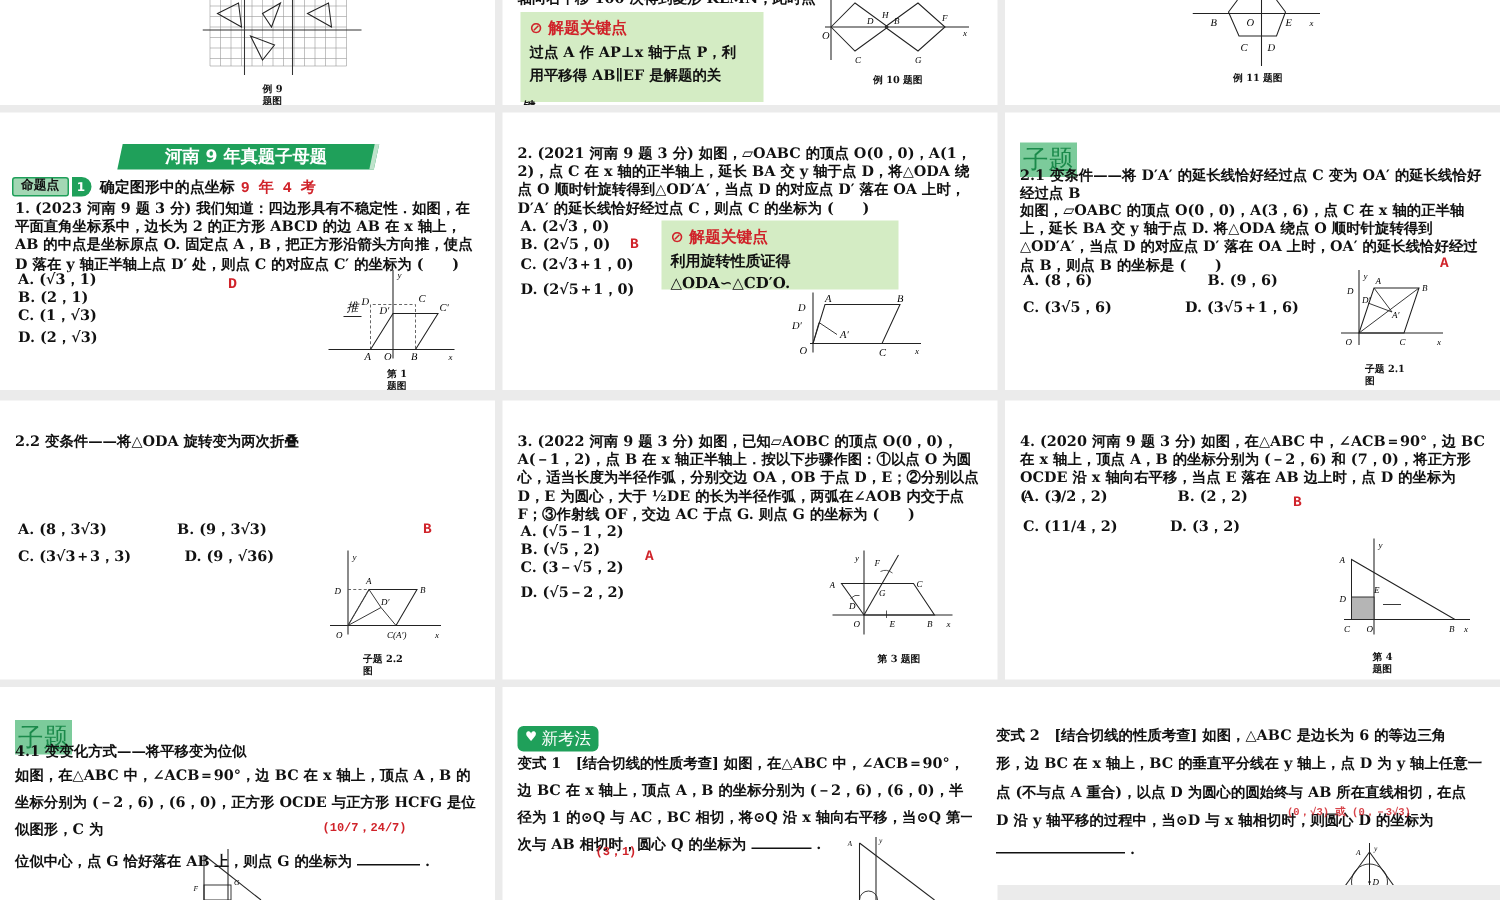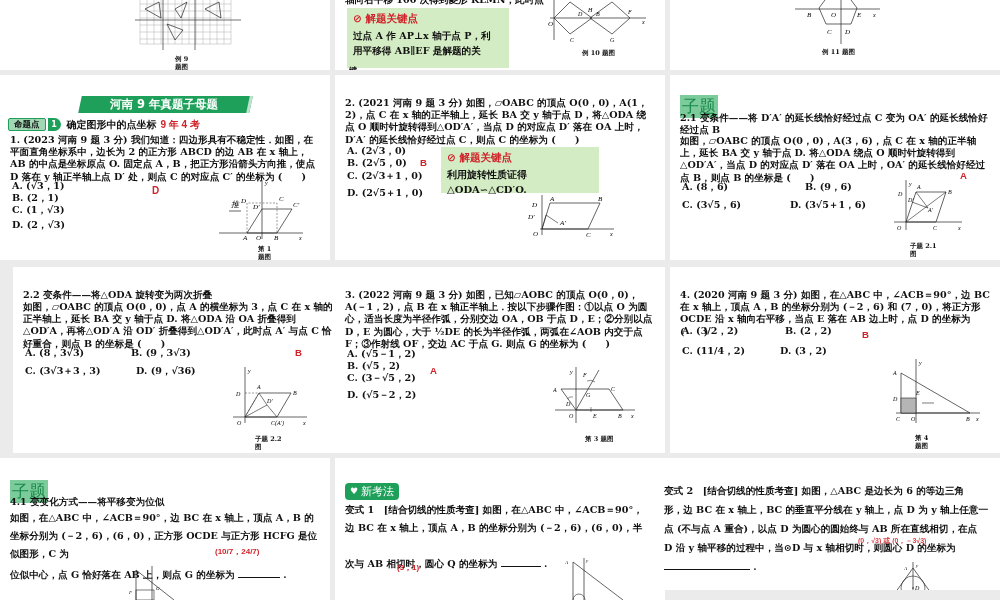--- a/index.html
+++ b/index.html
@@ -7,7 +7,7 @@
          font-family:"DejaVu Serif","Liberation Serif",serif; color:#111; }
   .panel { position:absolute; background:#fff; overflow:hidden; }
   .p-text { font-size:9.6px; line-height:12.2px; font-weight:bold; }
-  .red { color:#d0232a; font-weight:bold; font-family:Liberation Sans, sans-serif; }
+  .red { color:#d0232a; font-weight:bold; font-family:Liberation Mono, monospace; }
   .opt { position:absolute; font-size:9.6px; font-weight:bold; white-space:nowrap; }
   .cap { position:absolute; font-size:6.5px; font-weight:bold; line-height:8px; }
   .fig { position:absolute; }

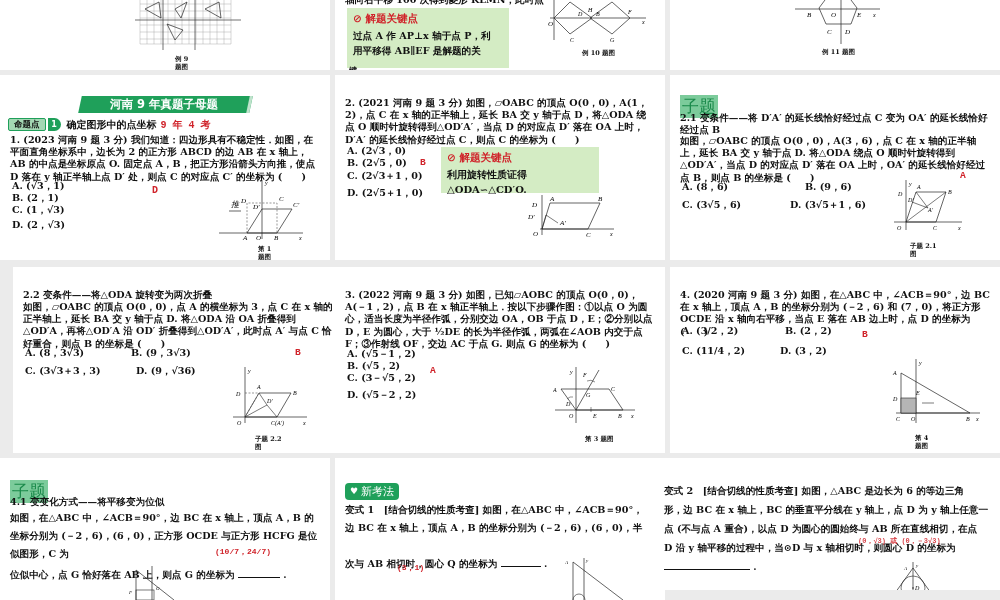--- a/index.html
+++ b/index.html
@@ -199,7 +199,7 @@
   <div class="cap" style="left:240px;top:167px;width:30px;">子题 2.1 图</div>
 </div>
 
-<div class="panel" style="left:0;top:267px;width:330px;height:186px;margin-left:13px;">
+<div class="panel" style="left:0;top:267px;width:330px;height:186px;">
   <div class="p-text" style="position:absolute;left:10px;top:22px;width:310px;">2.2 变条件——将△ODA 旋转变为两次折叠</div>
   <div class="p-text" style="position:absolute;left:10px;top:34px;width:310px;">如图，▱OABC 的顶点 O(0，0)，点 A 的横坐标为 3，点 C 在 x 轴的正半轴上，延长 BA 交 y 轴于点 D. 将△ODA 沿 OA 折叠得到△OD′A，再将△OD′A 沿 OD′ 折叠得到△OD′A′，此时点 A′ 与点 C 恰好重合，则点 B 的坐标是 (　　)</div>
   <div class="opt" style="left:12px;top:80px;">A. (8，3√3)</div>

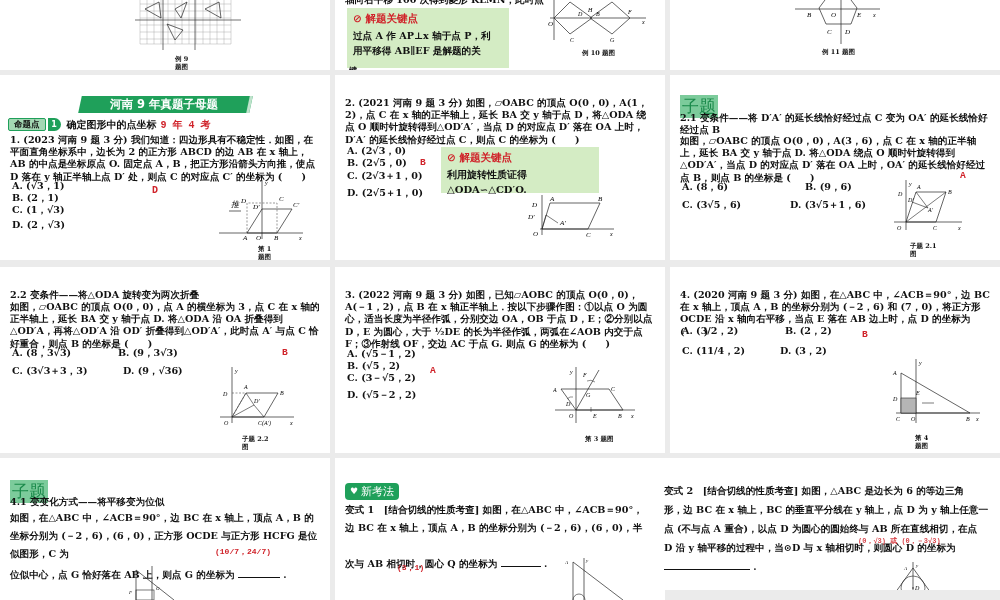--- a/index.html
+++ b/index.html
@@ -201,7 +201,6 @@
 
 <div class="panel" style="left:0;top:267px;width:330px;height:186px;">
   <div class="p-text" style="position:absolute;left:10px;top:22px;width:310px;">2.2 变条件——将△ODA 旋转变为两次折叠</div>
-  <div class="p-text" style="position:absolute;left:10px;top:34px;width:310px;">如图，▱OABC 的顶点 O(0，0)，点 A 的横坐标为 3，点 C 在 x 轴的正半轴上，延长 BA 交 y 轴于点 D. 将△ODA 沿 OA 折叠得到△OD′A，再将△OD′A 沿 OD′ 折叠得到△OD′A′，此时点 A′ 与点 C 恰好重合，则点 B 的坐标是 (　　)</div>
   <div class="opt" style="left:12px;top:80px;">A. (8，3√3)</div>
   <div class="opt" style="left:118px;top:80px;">B. (9，3√3)</div>
   <div class="opt" style="left:12px;top:98px;">C. (3√3＋3，3)</div>

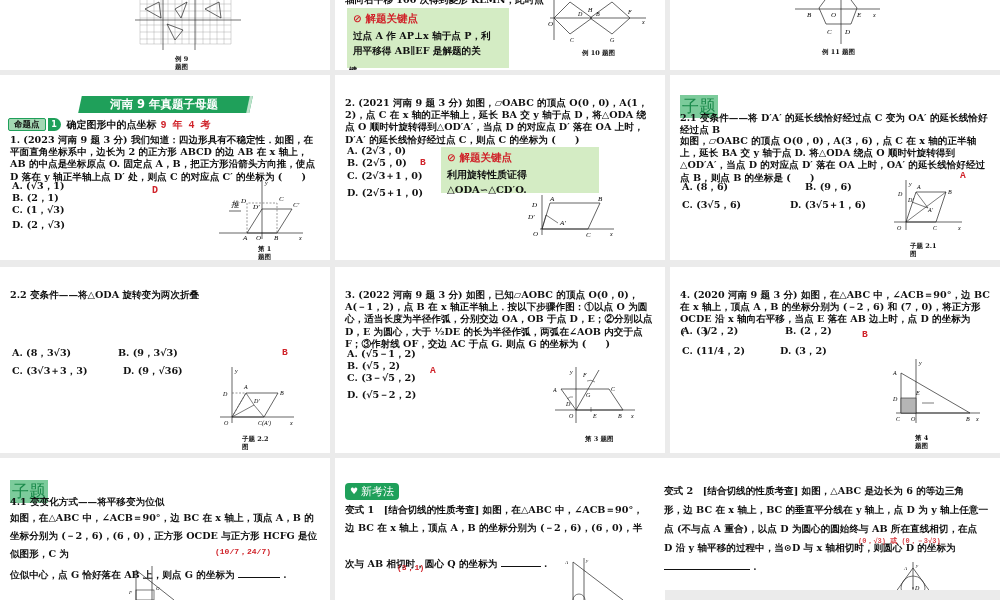--- a/index.html
+++ b/index.html
@@ -309,6 +309,7 @@
   </div>
   <div class="p-text" style="position:absolute;left:10px;top:46px;white-space:nowrap;">变式 1　[结合切线的性质考查] 如图，在△ABC 中，∠ACB＝90°，</div>
   <div class="p-text" style="position:absolute;left:10px;top:64px;white-space:nowrap;">边 BC 在 x 轴上，顶点 A，B 的坐标分别为 (－2，6)，(6，0)，半</div>
+  <div class="p-text" style="position:absolute;left:10px;top:82px;white-space:nowrap;">径为 1 的⊙Q 与 AC，BC 相切，将⊙Q 沿 x 轴向右平移，当⊙Q 第一</div>
   <div class="p-text" style="position:absolute;left:10px;top:100px;white-space:nowrap;">
     <span>次与 AB 相切时，圆心 Q 的坐标为</span> <span class="blank" style="width:40px;"></span> .
   </div>

